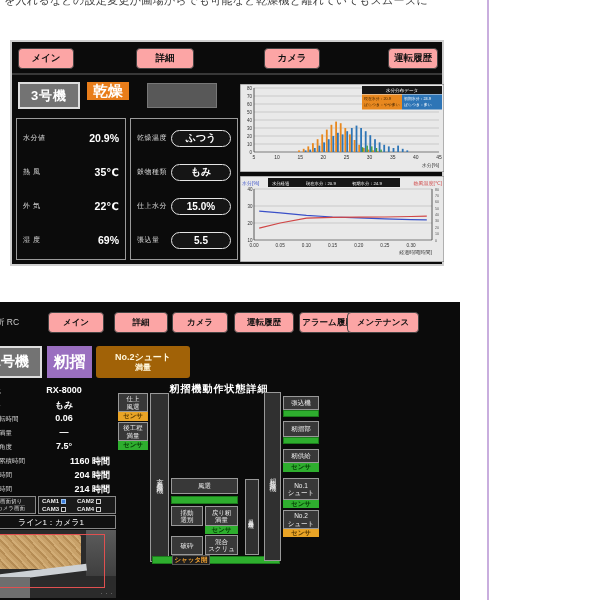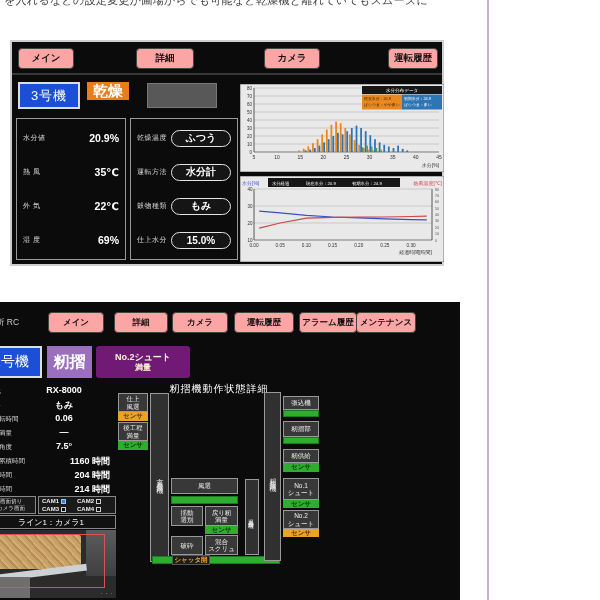--- a/index.html
+++ b/index.html
@@ -14,7 +14,7 @@
 #dryer-tabs{position:absolute;left:0;top:0;right:0;height:33px;border-bottom:2px solid #383838}
 #dryer-tabs .tab{top:6px;font-size:9.5px}
 #huller-tabs .tab{top:10px;font-size:8.5px}
-.machine{position:absolute;border:2px solid #ddd;background:#1d4ed8;color:#fff;display:flex;align-items:center;justify-content:center;font-weight:normal}
+.machine{position:absolute;border:2px solid #ddd;background:#737373;color:#fff;display:flex;align-items:center;justify-content:center;font-weight:bold}
 .m-dryer{left:6px;top:40px;width:62px;height:27px;font-size:13px;letter-spacing:1px}
 .state{position:absolute;color:#fff;display:flex;align-items:center;justify-content:center;font-weight:bold}
 .s-dryer{left:75px;top:40px;width:42px;height:18px;font-size:15px}

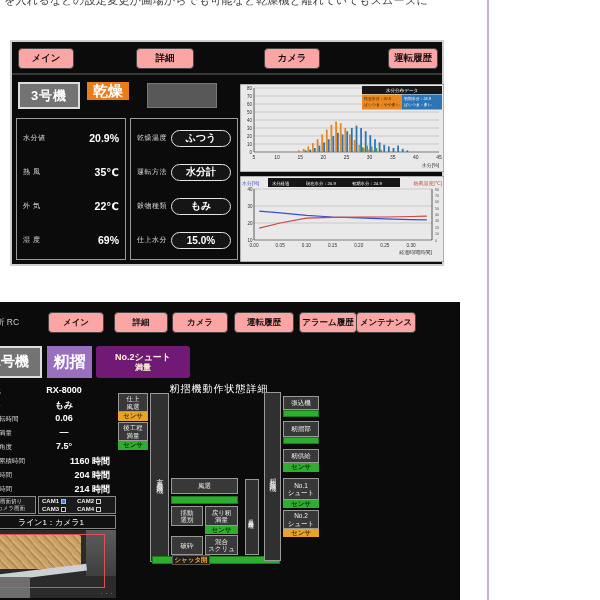--- a/index.html
+++ b/index.html
@@ -102,10 +102,6 @@
         <div class="prow">
           <div class="plabel">乾燥温度</div>
           <div class="pill">ふつう</div>
-        </div>
-        <div class="prow">
-          <div class="plabel">運転方法</div>
-          <div class="pill">水分計</div>
         </div>
         <div class="prow">
           <div class="plabel">穀物種類</div>

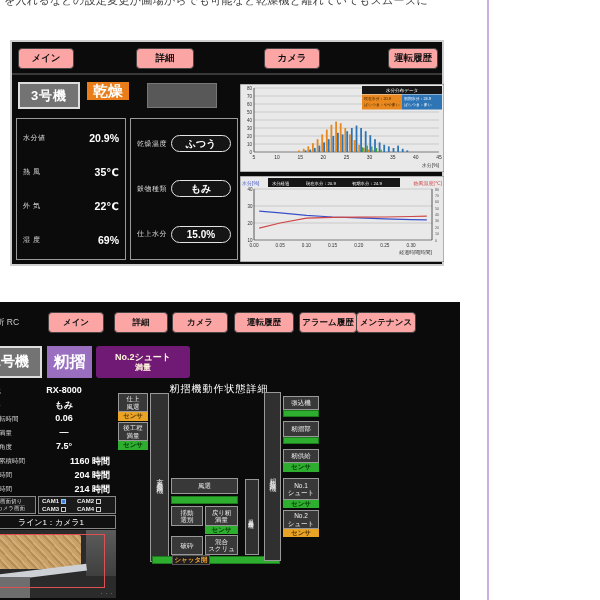--- a/index.html
+++ b/index.html
@@ -110,6 +110,10 @@
         <div class="prow">
           <div class="plabel">仕上水分</div>
           <div class="pill">15.0%</div>
+        </div>
+        <div class="prow">
+          <div class="plabel">張込量</div>
+          <div class="pill">5.5</div>
         </div>
       </div>
     <div class="chart c-hist" id="hist-chart"><svg viewBox="0 0 204 88" width="204" height="88">

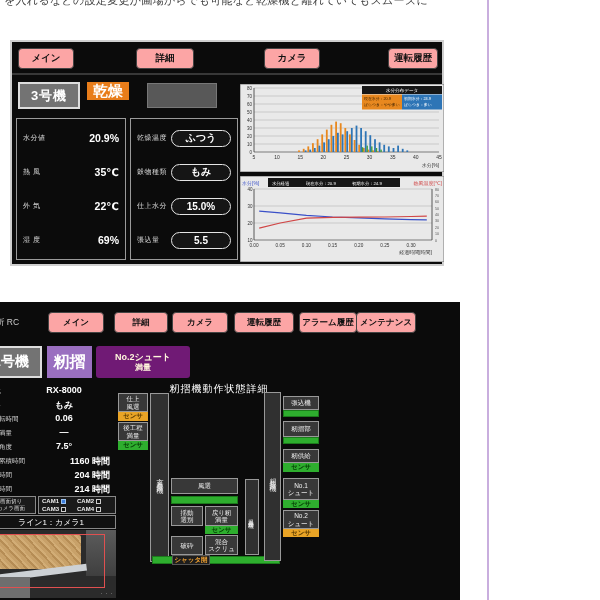--- a/index.html
+++ b/index.html
@@ -250,7 +250,7 @@
         <div class="tab" style="left: 188px; width: 56px;">カメラ</div>
         <div class="tab" style="left: 250px; width: 60px;">運転履歴</div>
         <div class="tab" style="left: 315px; width: 58px;">アラーム履歴</div>
-        <div class="tab" style="left: 372px; width: 60px; text-align: right;">メンテナンス</div>
+        <div class="tab" style="left: 363px; width: 72px; text-align: right;">メンテナンス</div>
       </div>
     <div class="machine m-huller">1号機</div>
     <div class="state s-huller" style="background: rgb(154, 111, 192);">籾摺</div>

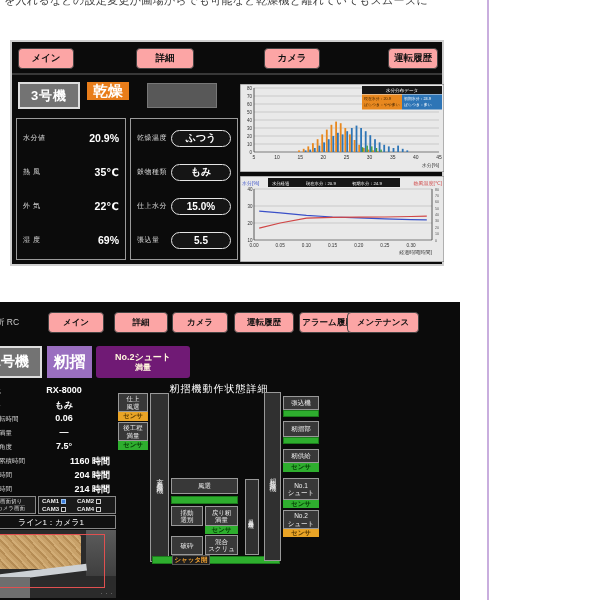--- a/index.html
+++ b/index.html
@@ -254,7 +254,7 @@
       </div>
     <div class="machine m-huller">1号機</div>
     <div class="state s-huller" style="background: rgb(154, 111, 192);">籾摺</div>
-    <div class="alert" style="background: #701a75;">
+    <div class="alert" style="background: #a16207;">
       <span class="l1">No.2シュート</span>
       <span class="l2">満量</span>
     </div>

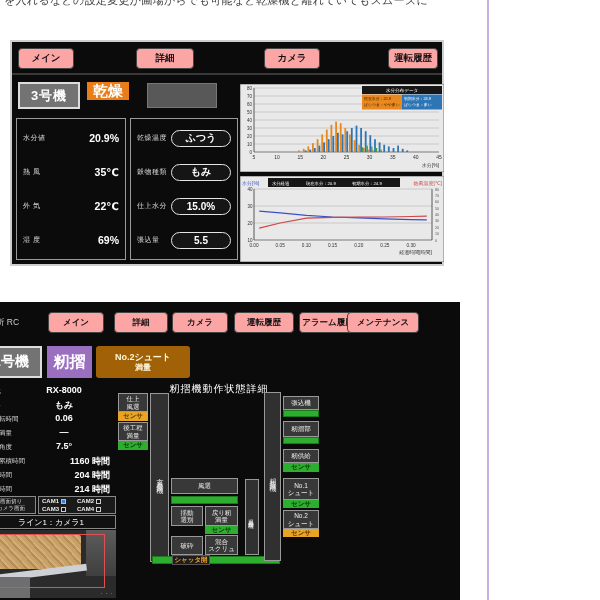--- a/index.html
+++ b/index.html
@@ -54,7 +54,7 @@
 .shelf{position:absolute;left:0;bottom:0;width:44px;height:21px;background:#6e6e6e}
 .redrect{position:absolute;left:6px;top:4px;right:11px;bottom:10px;border:1px solid #e05050}
 .camstamp{position:absolute;right:3px;bottom:2px;font-size:4.5px;color:#eee;letter-spacing:1px}
-.dtitle{position:absolute;left:150px;top:80px;width:170px;text-align:center;font-size:10px;font-weight:normal;color:#fff;letter-spacing:1px;white-space:nowrap}
+.dtitle{position:absolute;left:150px;top:80px;width:170px;text-align:center;font-size:10px;font-weight:bold;color:#fff;letter-spacing:1px;white-space:nowrap}
 #diagram div{position:absolute}
 .d-box{background:#383838;border:1px solid #999;color:#f0f0f0;font-size:6.5px;line-height:1.15;display:flex;align-items:center;justify-content:center;text-align:center;white-space:pre-line}
 .d-bar{background:#2eae2e;border:1px solid #1c7a1c}

